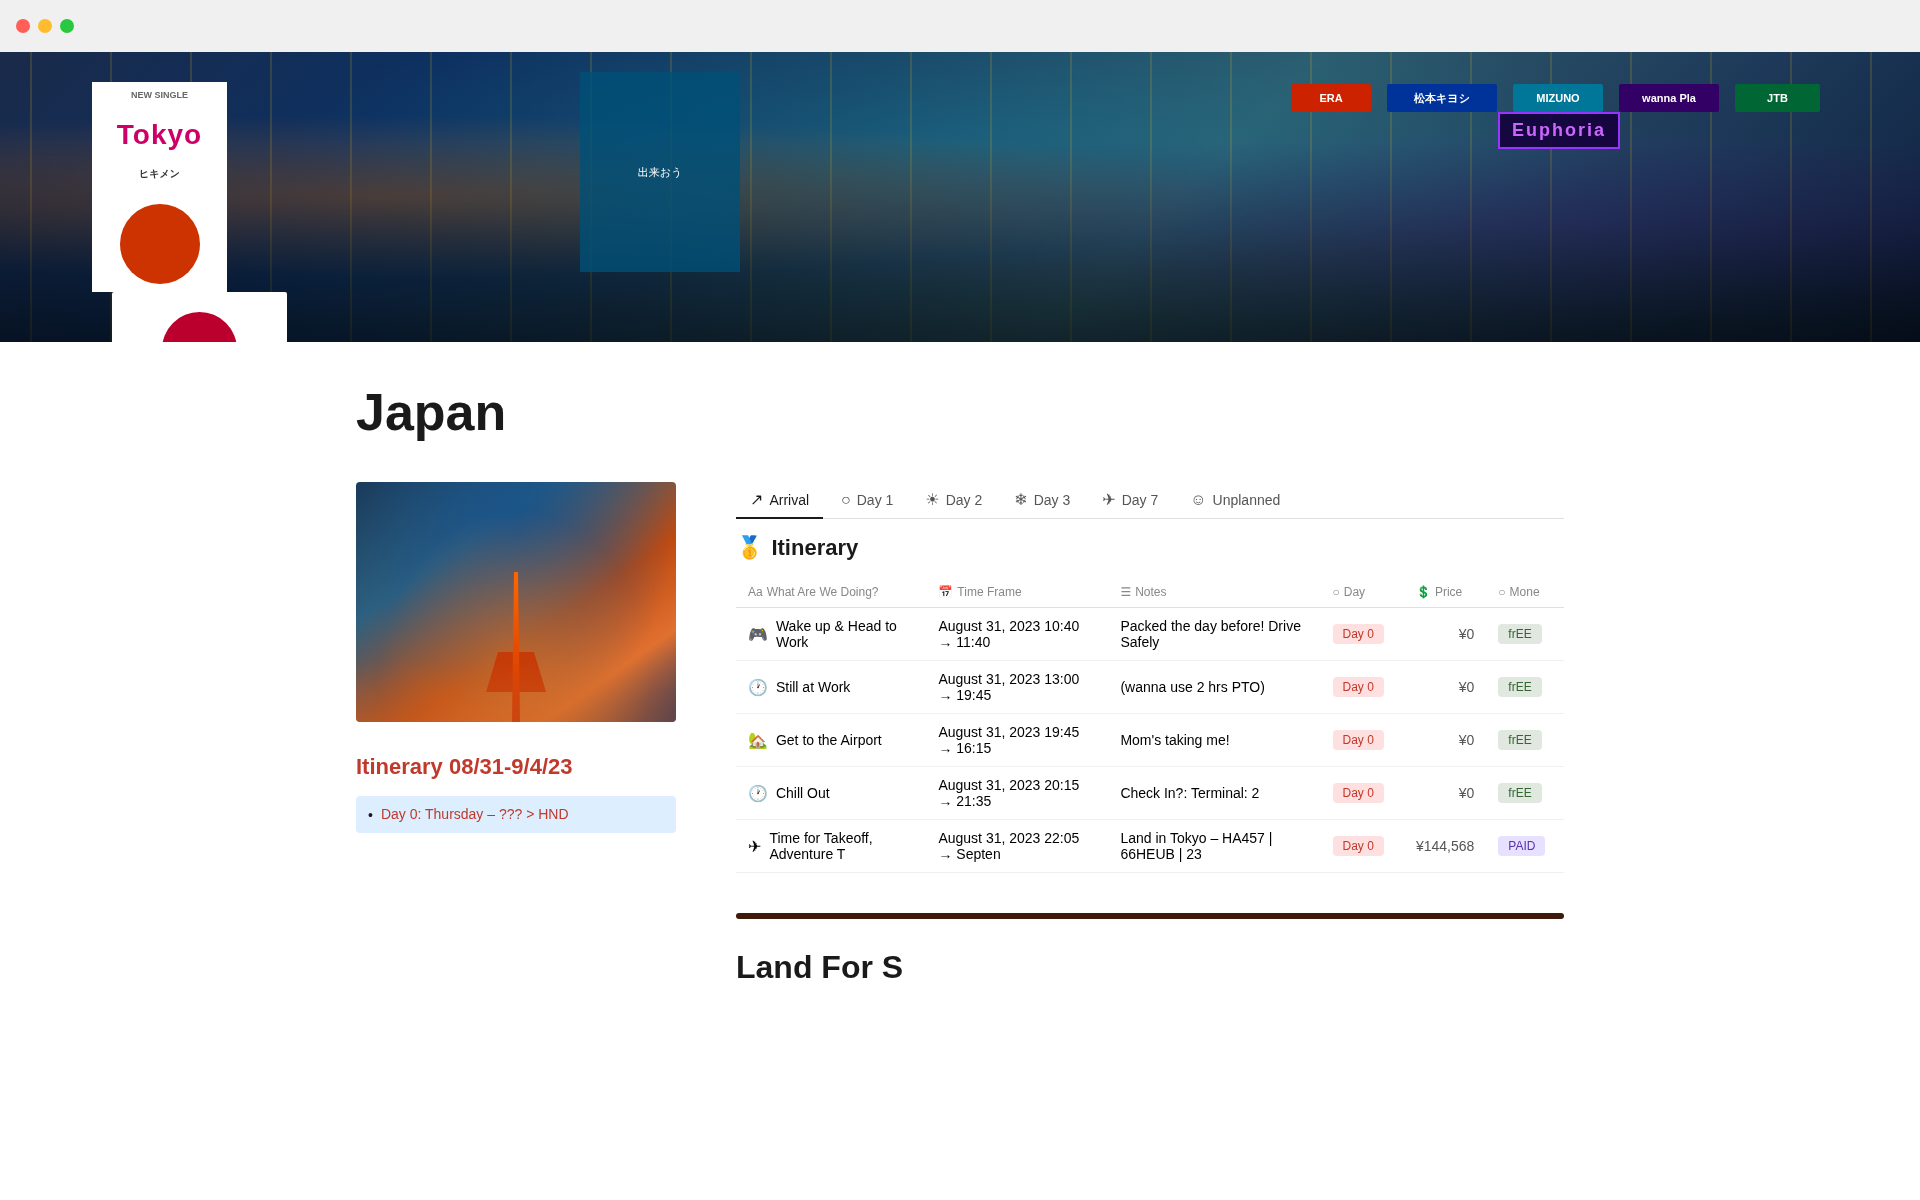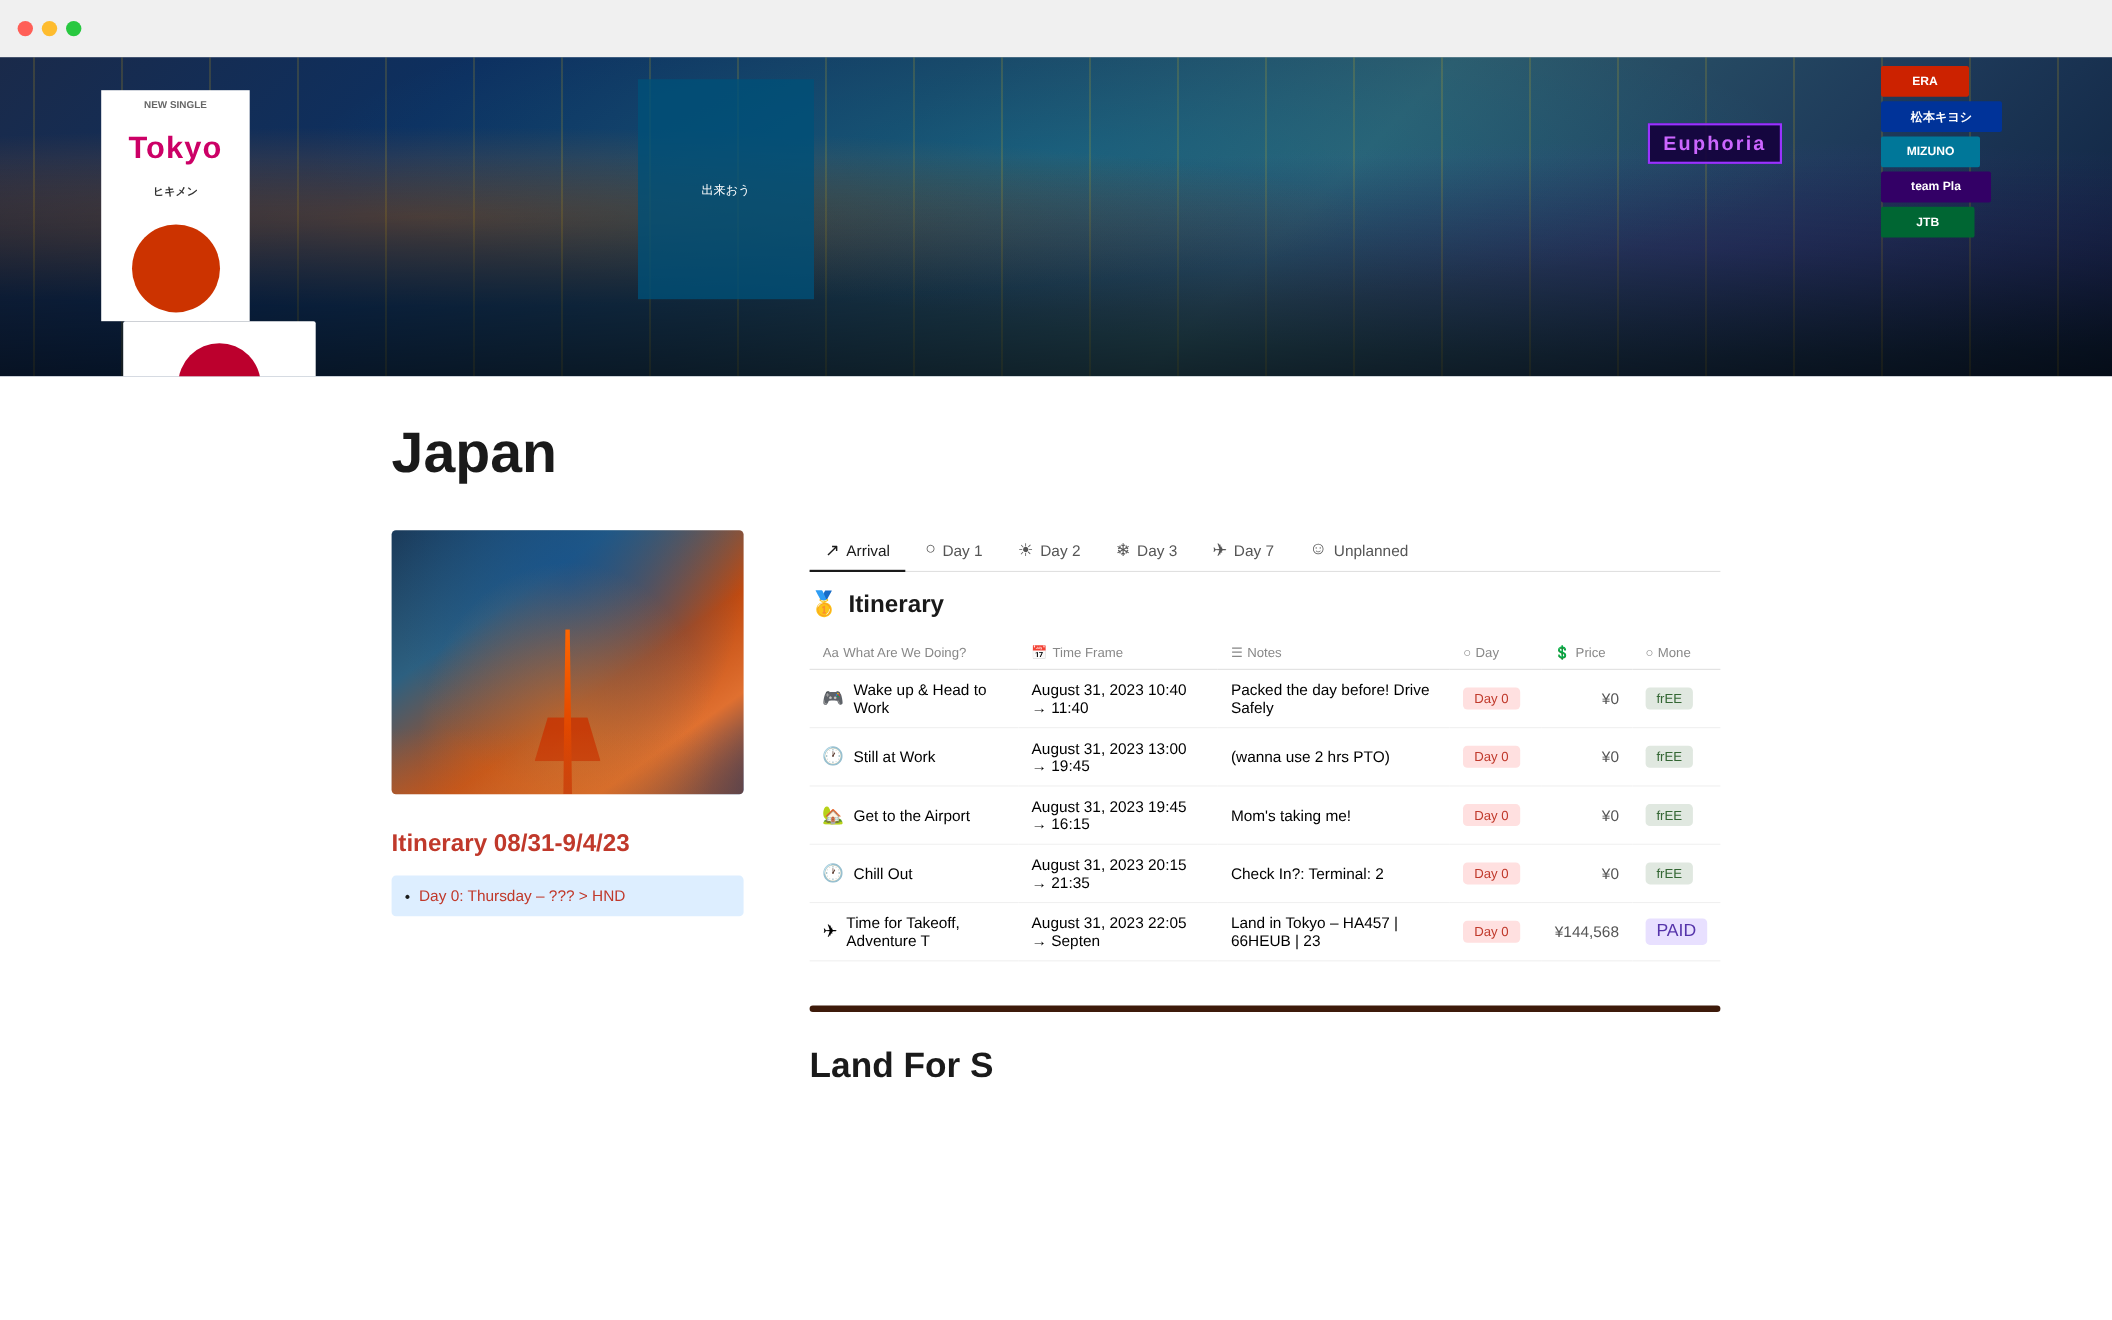--- a/index.html
+++ b/index.html
@@ -98,10 +98,10 @@
     .neon-signs {
       position: absolute;
       right: 100px;
-      top: 8px;
-      display: flex;
-      flex-direction: column;
-      gap: 4px;
+      top: 32px;
+      display: flex;
+      flex-direction: row;
+      gap: 16px;
     }
     .neon-sign {
       height: 28px;

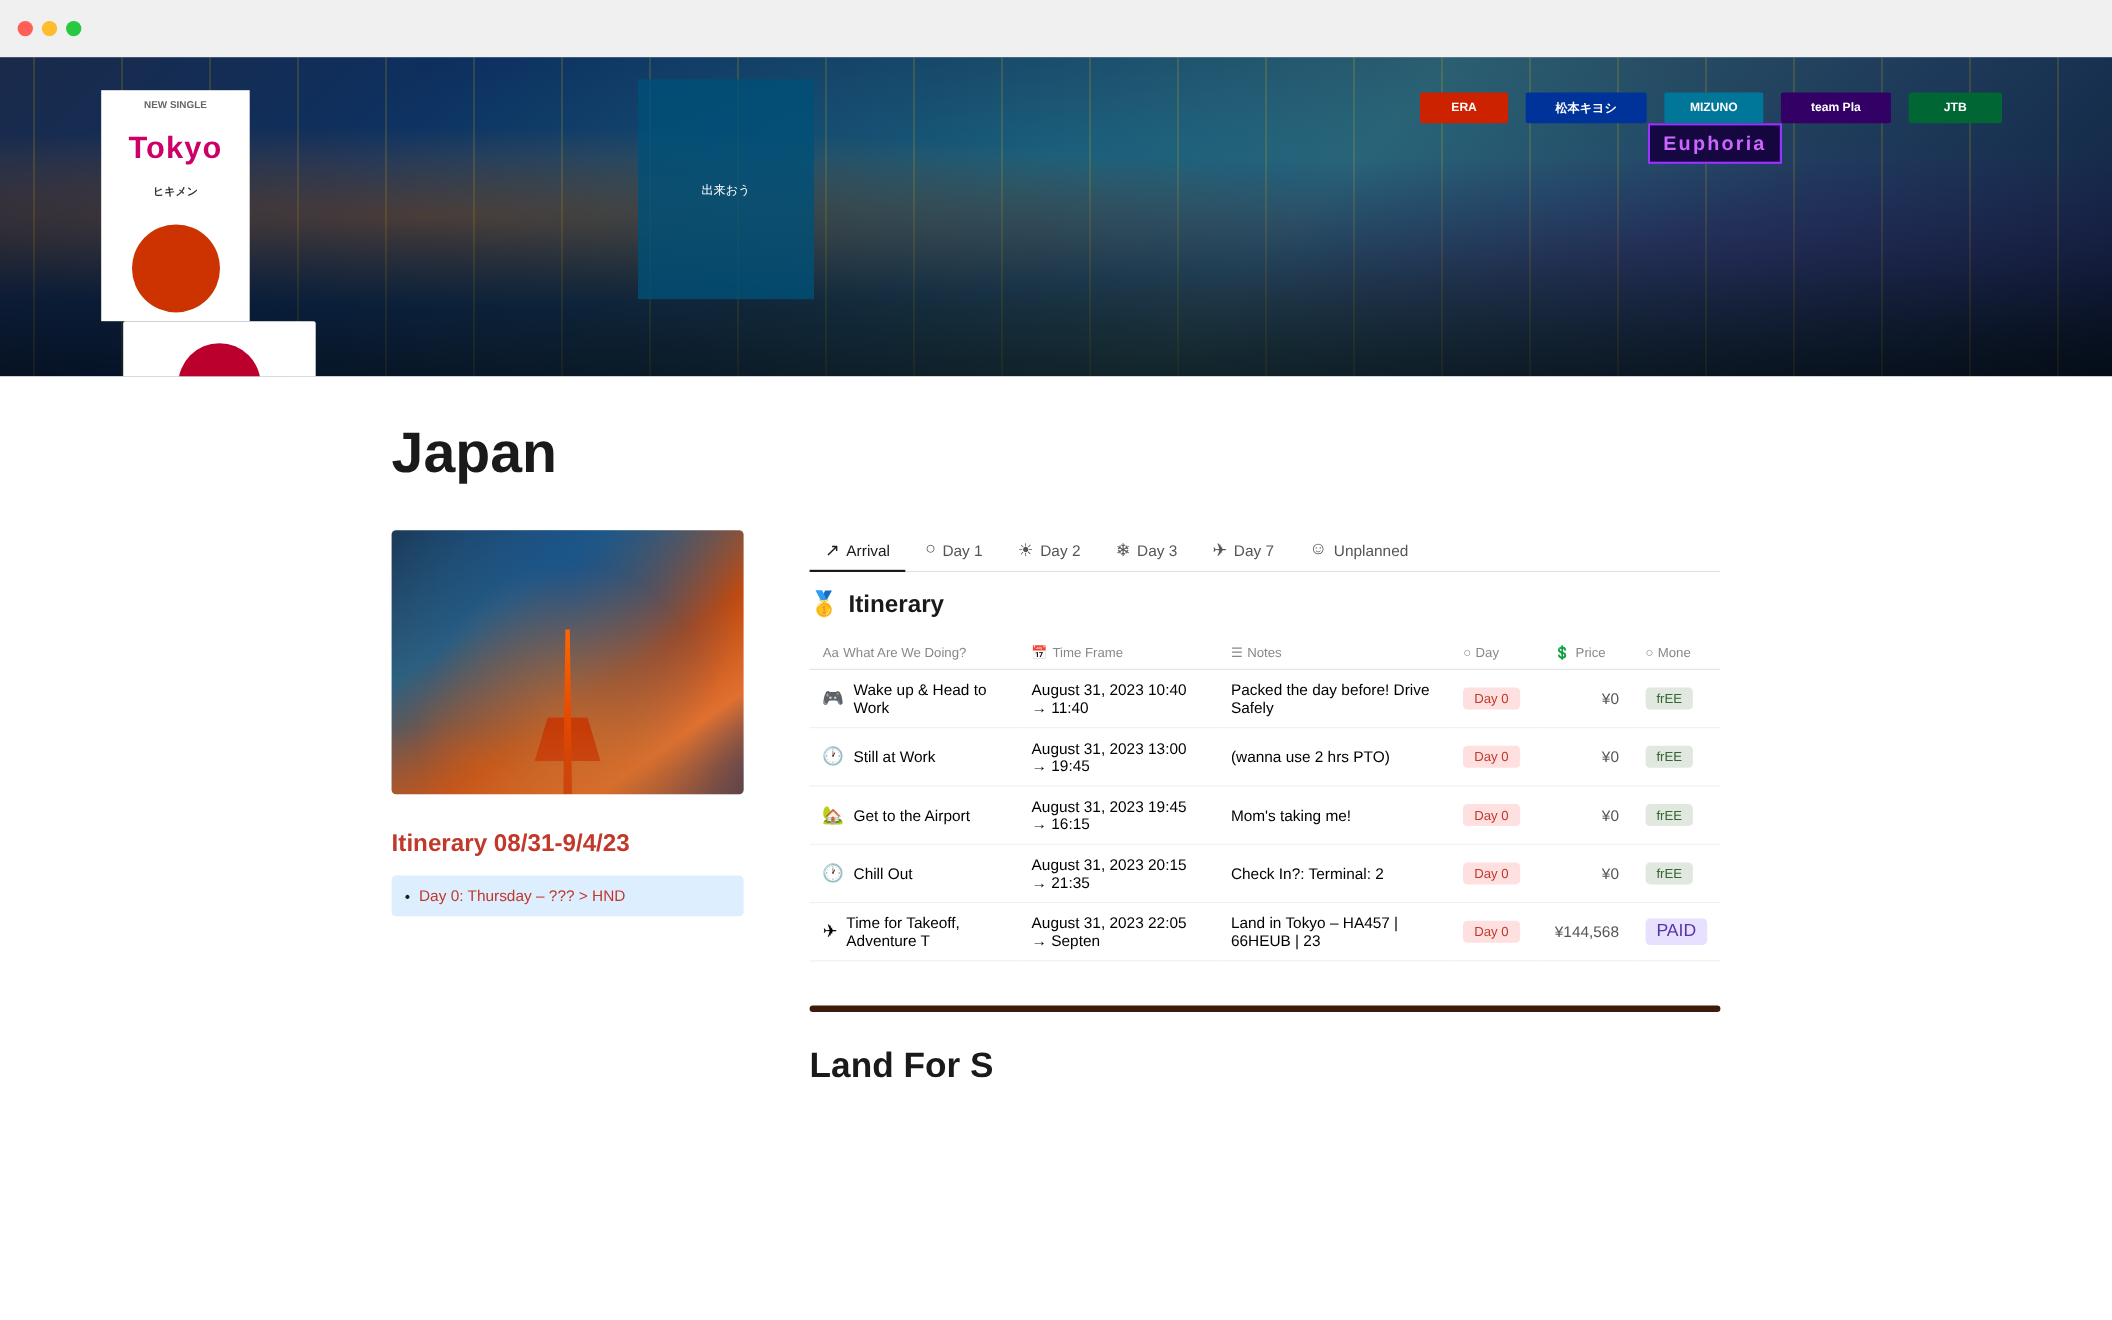--- a/index.html
+++ b/index.html
@@ -382,7 +382,7 @@
     <div class="neon-sign sign-red">ERA</div>
     <div class="neon-sign sign-blue">松本キヨシ</div>
     <div class="neon-sign sign-teal">MIZUNO</div>
-    <div class="neon-sign sign-purple">team Pla</div>
+    <div class="neon-sign sign-purple">wanna Pla</div>
     <div class="neon-sign sign-green">JTB</div>
   </div>
 

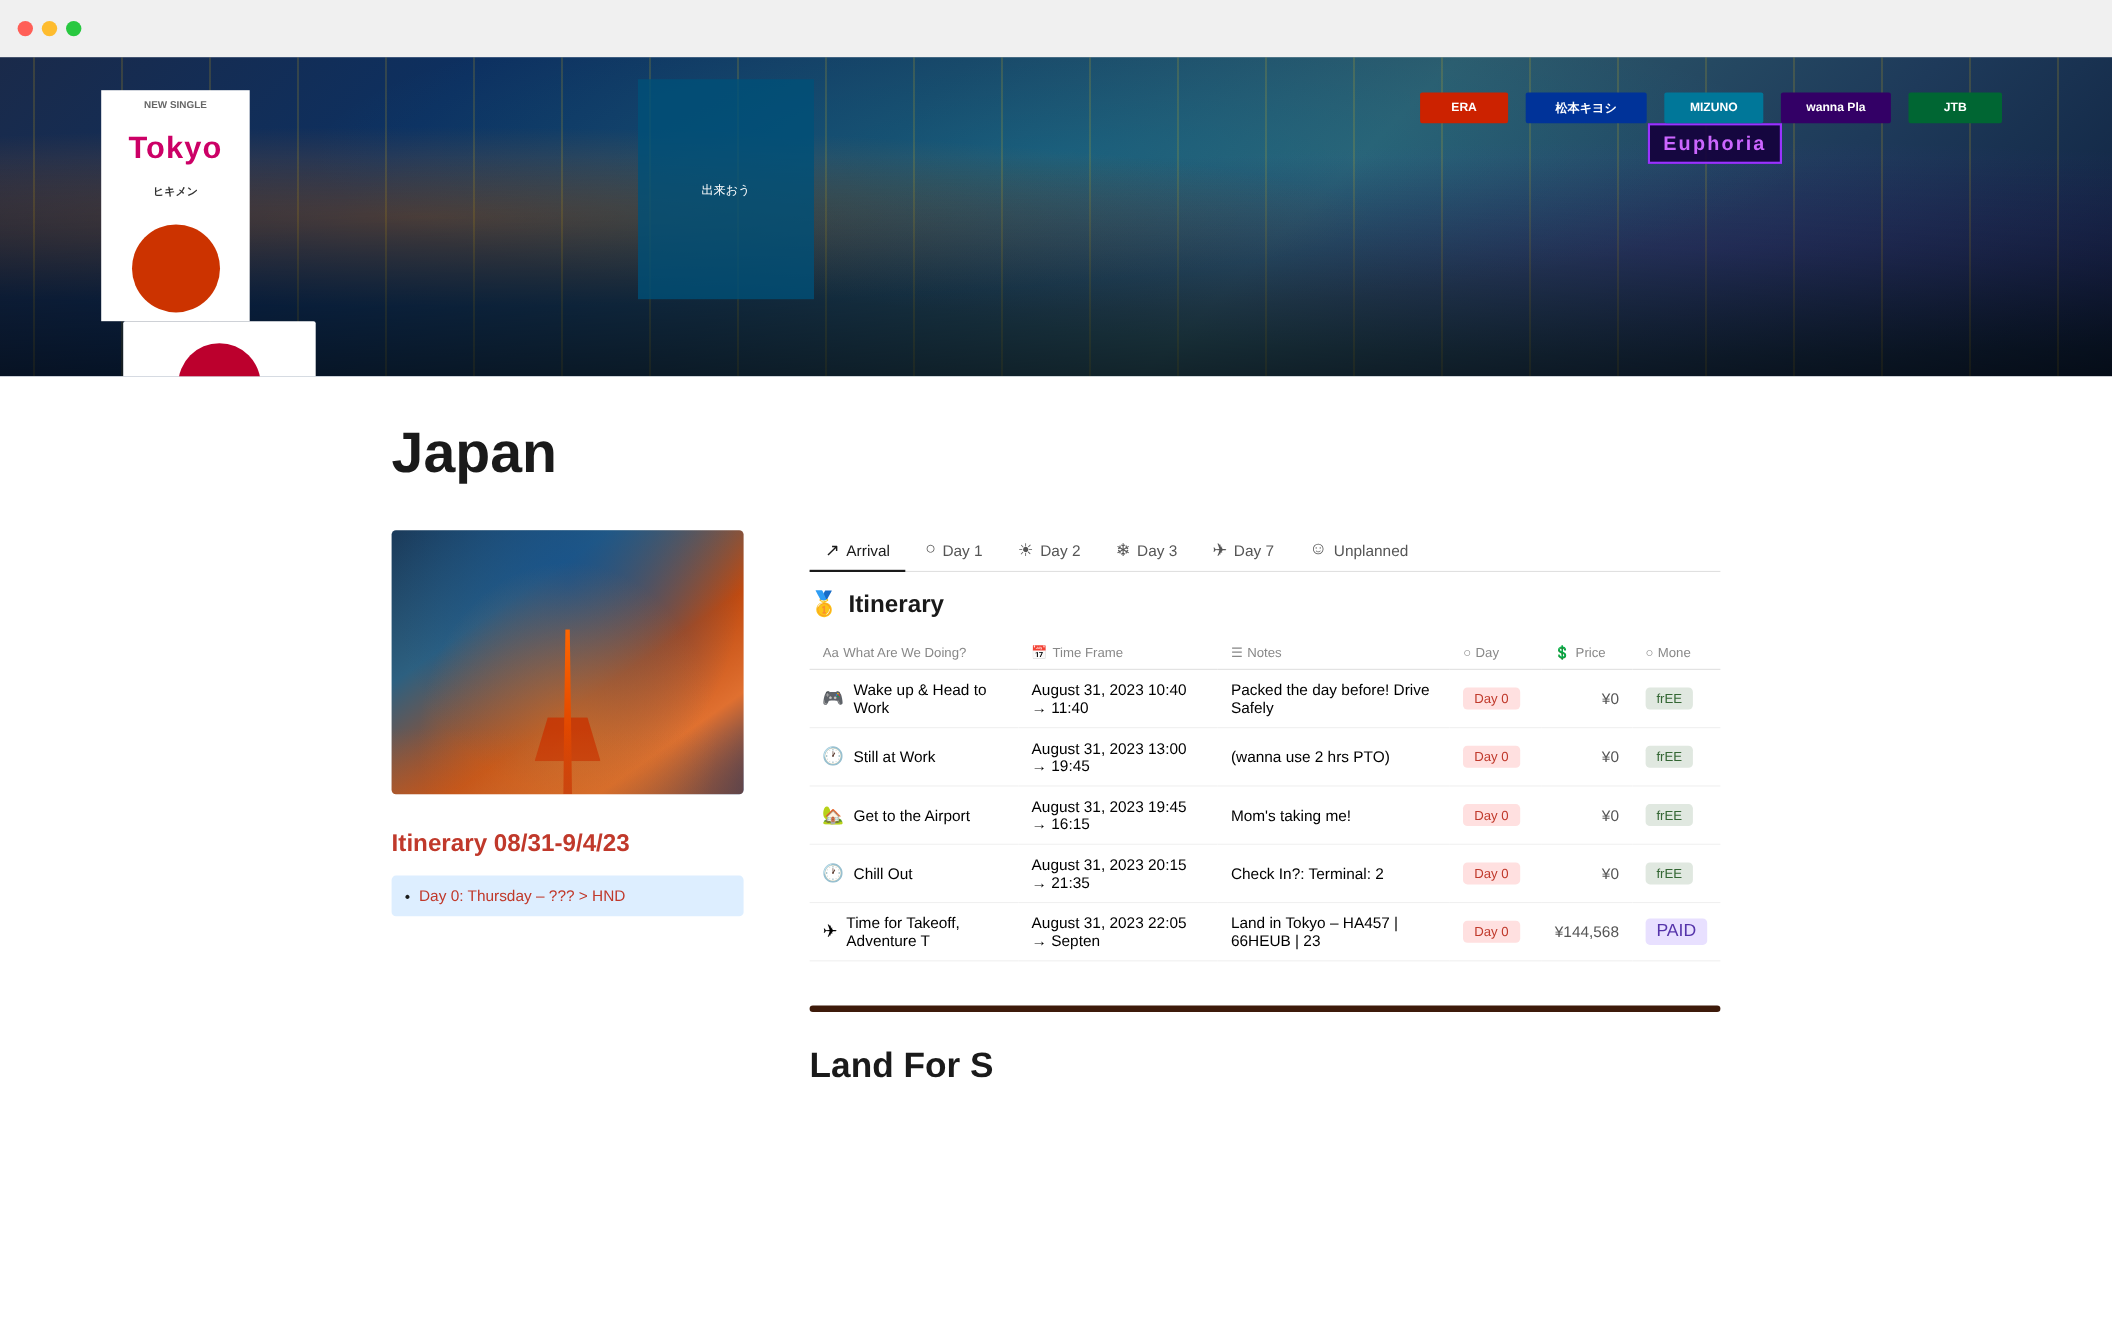--- a/index.html
+++ b/index.html
@@ -312,7 +312,7 @@
       display: inline-block;
       padding: 3px 10px;
       border-radius: 4px;
-      font-size: 16px;
+      font-size: 12px;
       font-weight: 500;
       background: #e8e0ff;
       color: #5533aa;

